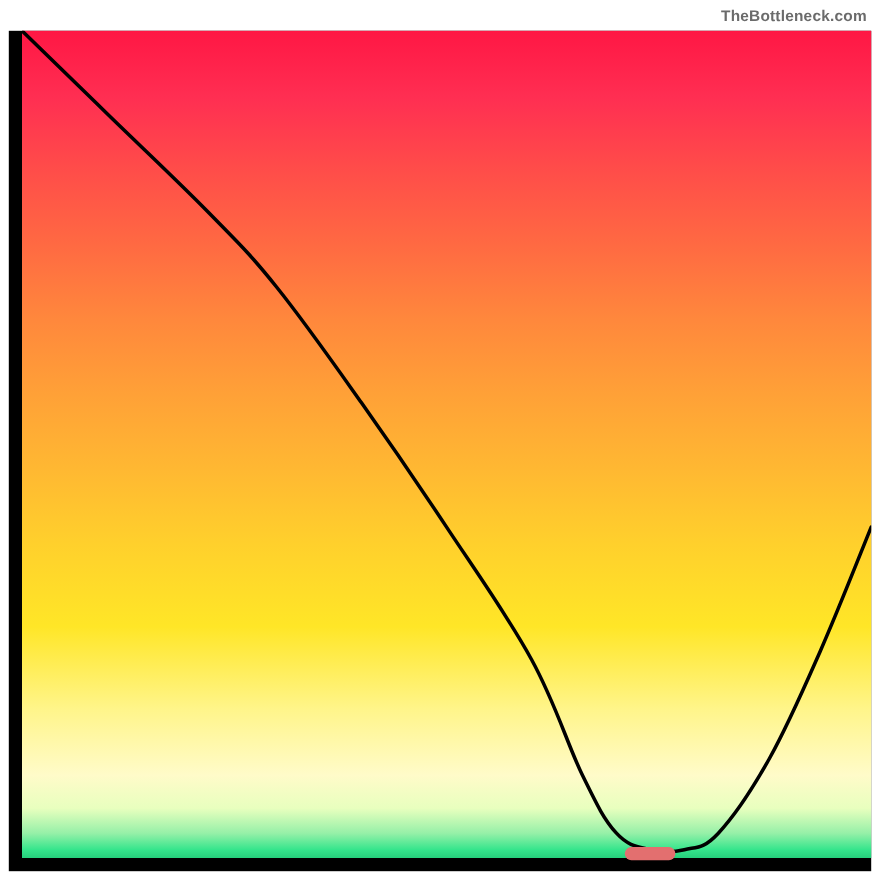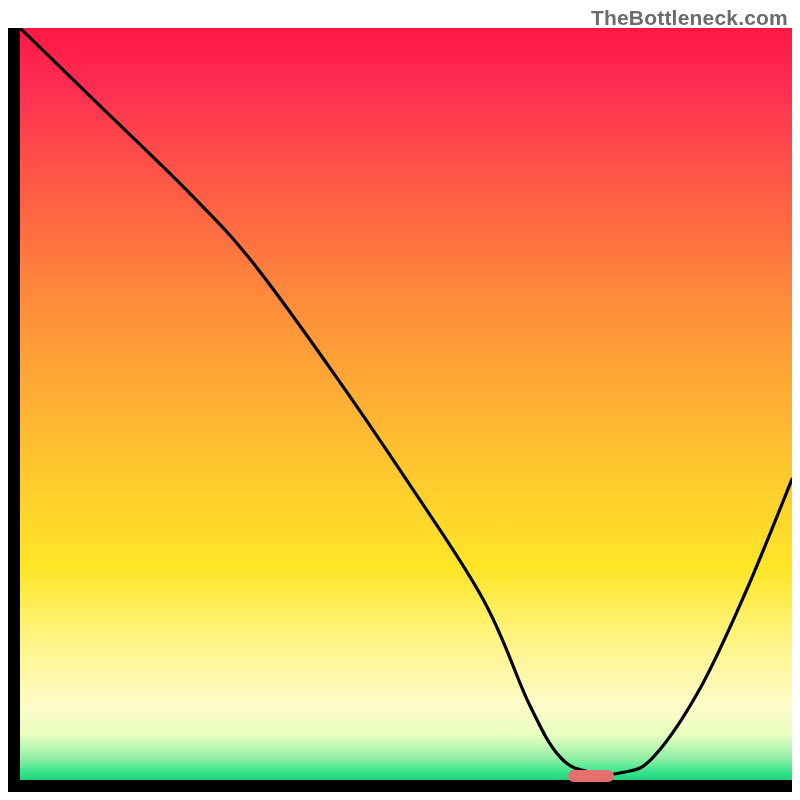--- a/index.html
+++ b/index.html
@@ -61,7 +61,7 @@
     position: absolute;
     top: 6px;
     right: 12px;
-    font-size: 21px;
+    font-size: 14px;
     font-weight: 600;
     letter-spacing: 0.2px;
     color: #6b6b6b;

